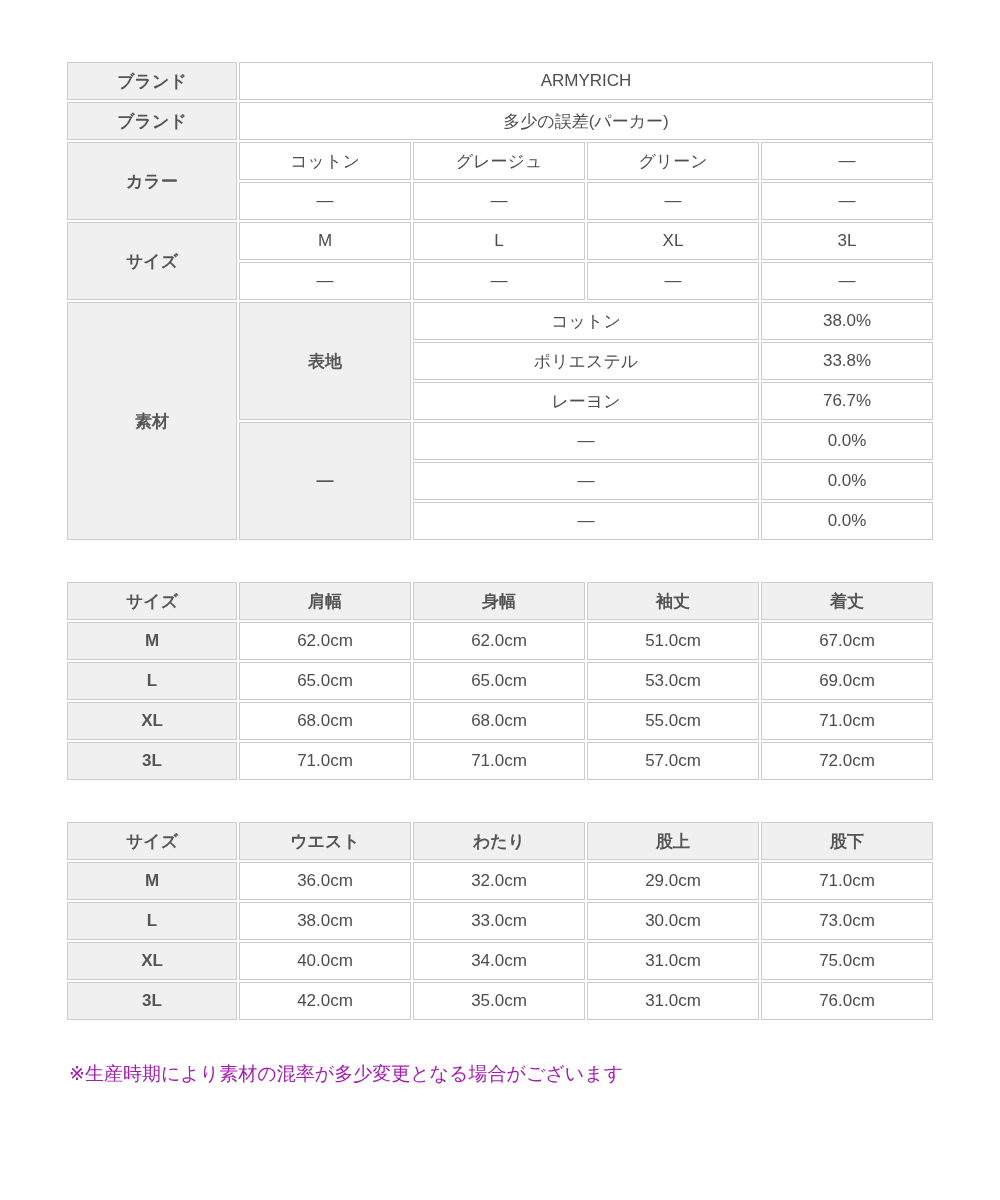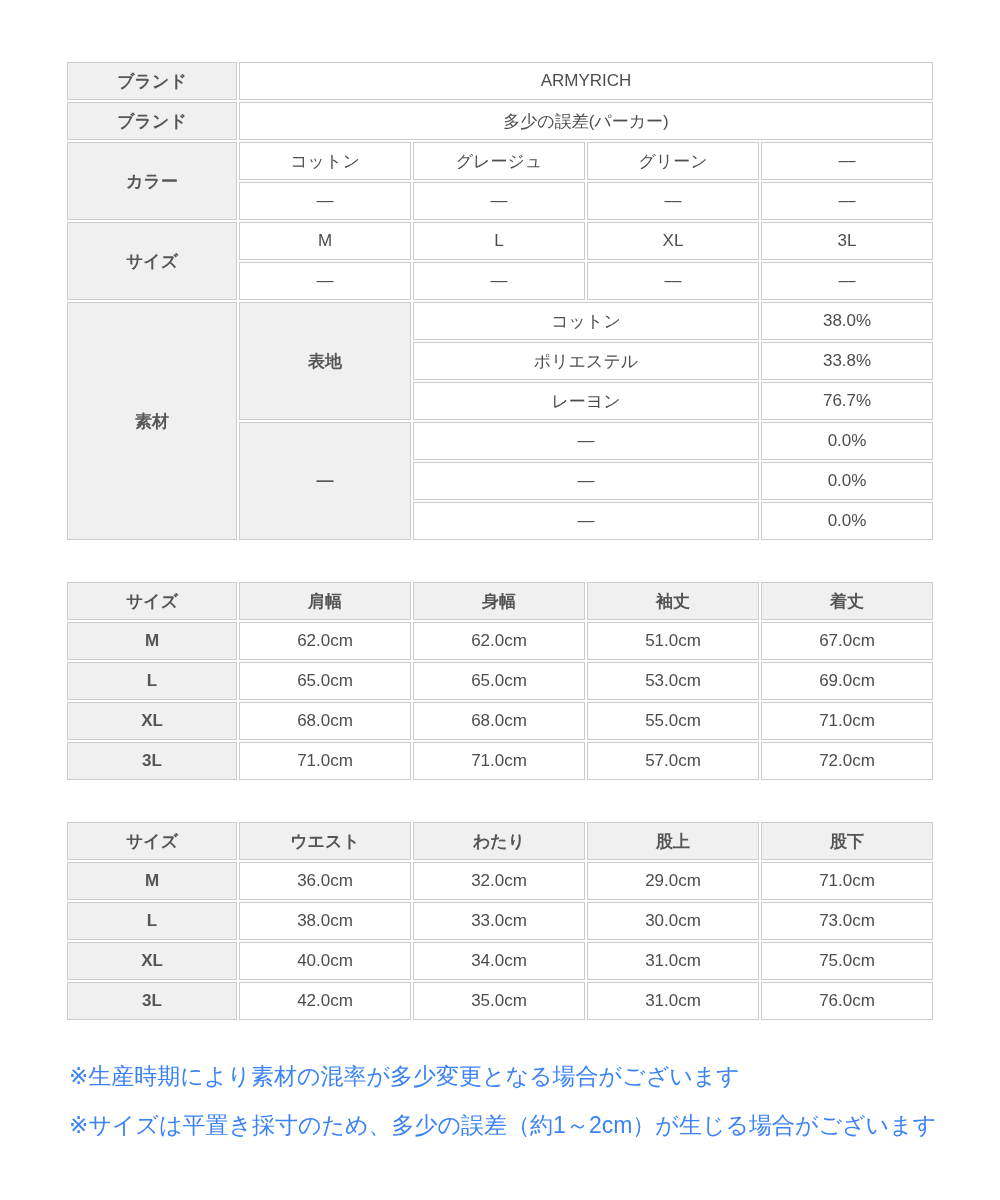--- a/index.html
+++ b/index.html
@@ -46,8 +46,8 @@
   .gap2 { margin-top: 38px; }
   .notes { margin-top: 40px; }
   .note {
-    color: #3b82f6;
-    font-size: 23px;
+    color: #a21caf;
+    font-size: 19px;
     line-height: 1.25;
     margin: 0 0 20px 4px;
     white-space: nowrap;

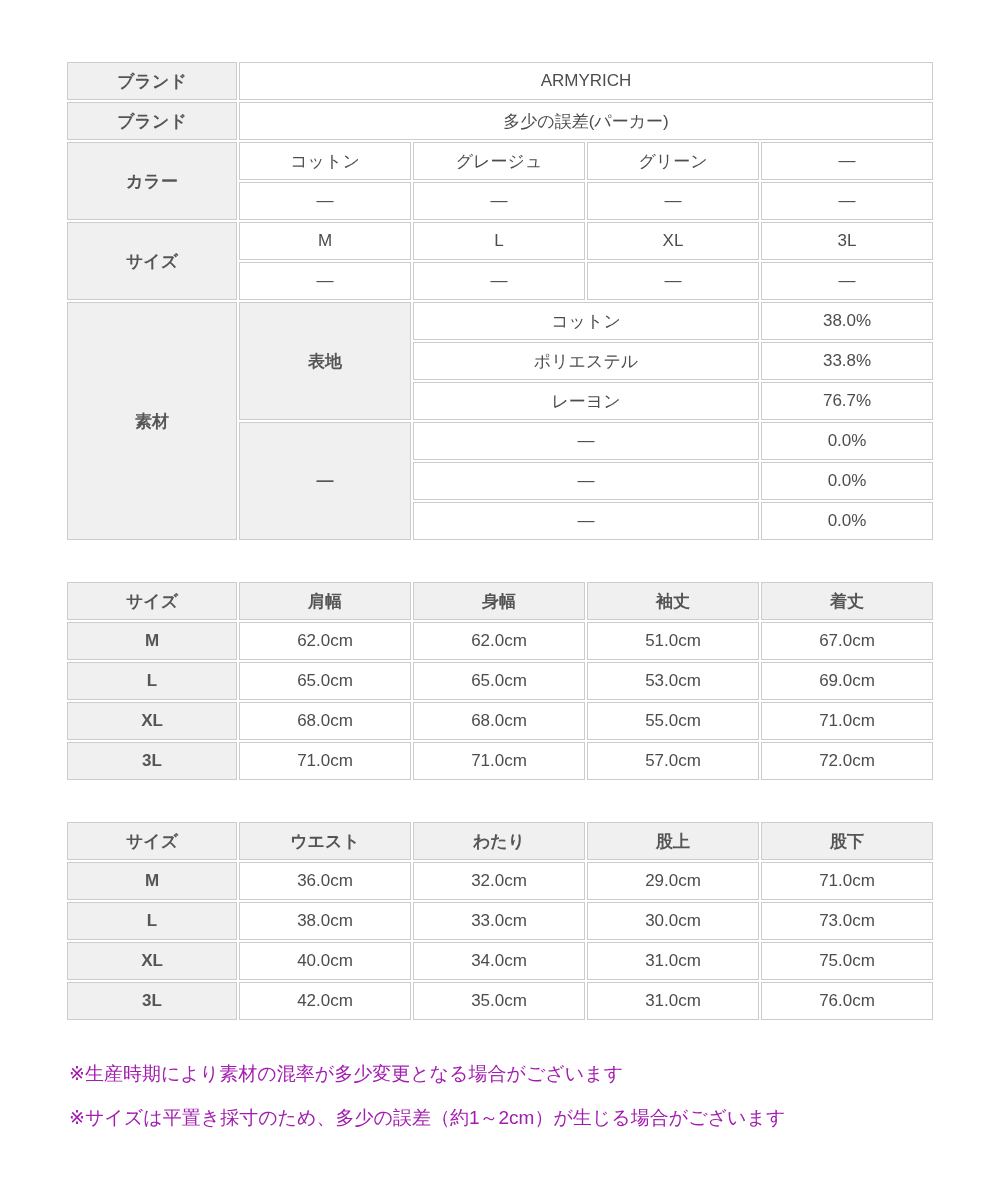--- a/index.html
+++ b/index.html
@@ -227,7 +227,6 @@
 
   <div class="notes">
     <p class="note">※生産時期により素材の混率が多少変更となる場合がございます</p>
-    <p class="note">※サイズは平置き採寸のため、多少の誤差（約1～2cm）が生じる場合がございます</p>
   </div>
 
 </div>

